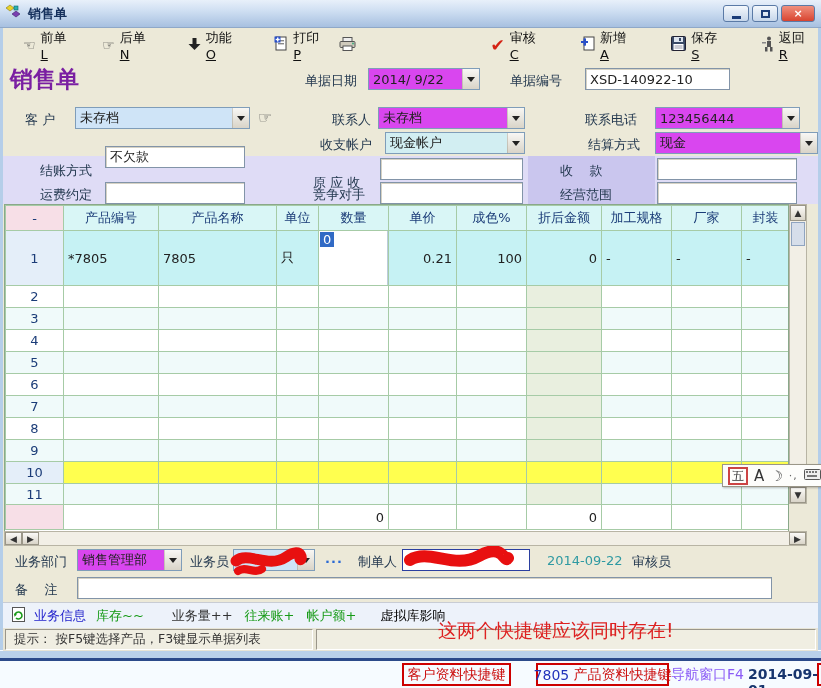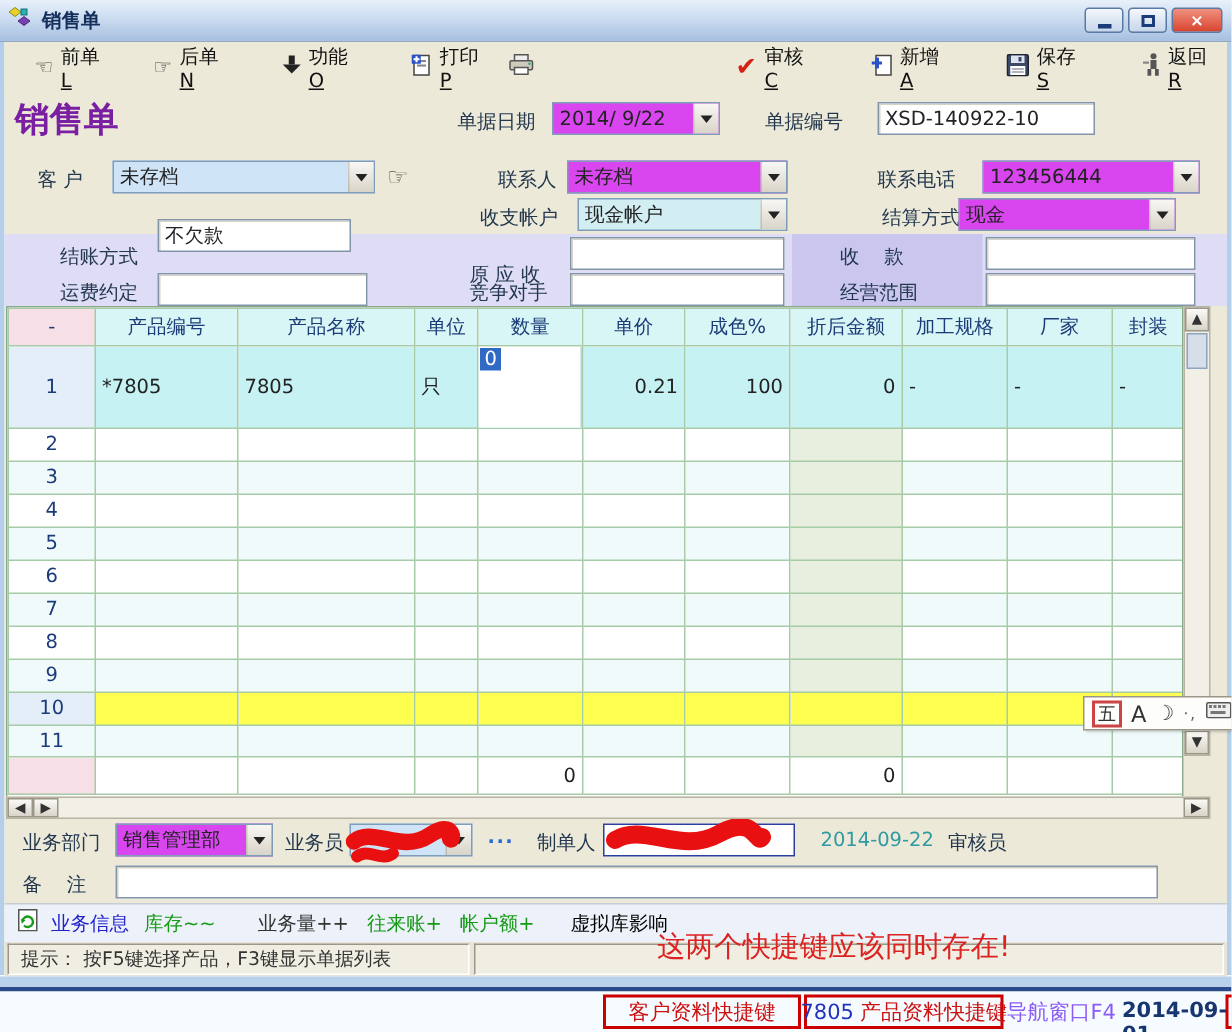--- a/index.html
+++ b/index.html
@@ -250,7 +250,7 @@
     </span>
 </div>
 <div class="abs flabel" style="left:588px;top:136px;">结算方式</div>
-<div class="abs combo" style="left:639px;top:132px;width:145px;">
+<div class="abs combo" style="left:655px;top:132px;width:163px;">
   <span class="val">现金</span>
     <span class="cbtn">
       <i></i>

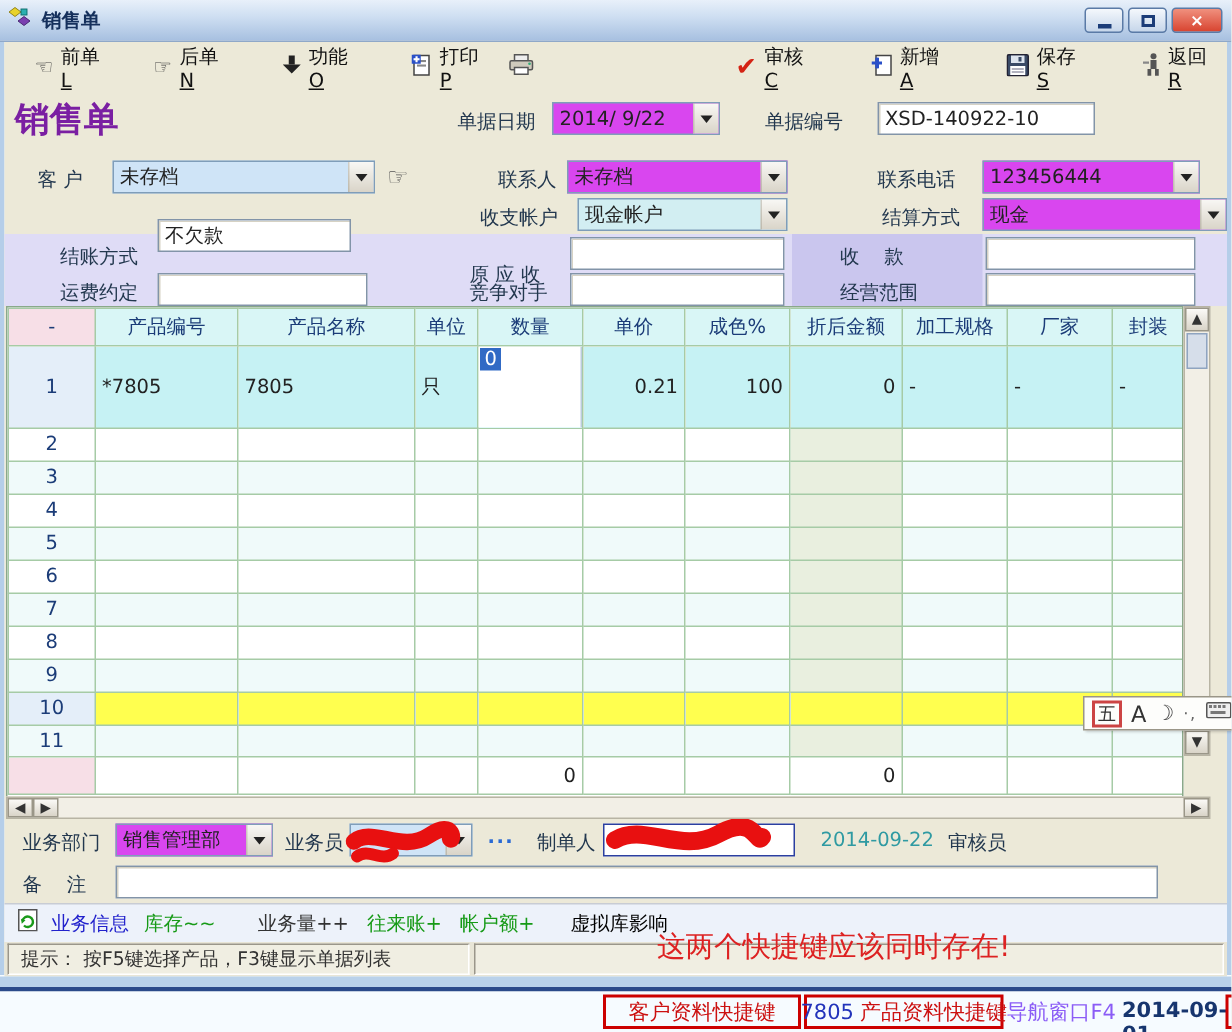--- a/index.html
+++ b/index.html
@@ -260,7 +260,7 @@
 <div class="abs lavband" style="left:3px;top:156px;width:815px;height:48px;"></div>
 <div class="abs lavdark" style="left:528px;top:156px;width:127px;height:48px;"></div>
 <div class="abs flabel" style="left:40px;top:162px;">结账方式</div>
-<div class="abs tinput" style="left:105px;top:146px;width:129px;">
+<div class="abs tinput" style="left:105px;top:146px;width:140px;">
     <span>不欠款</span>
   </div>
 <div class="abs flabel" style="left:313px;top:162px;margin-top:12px;">原 应 收</div>

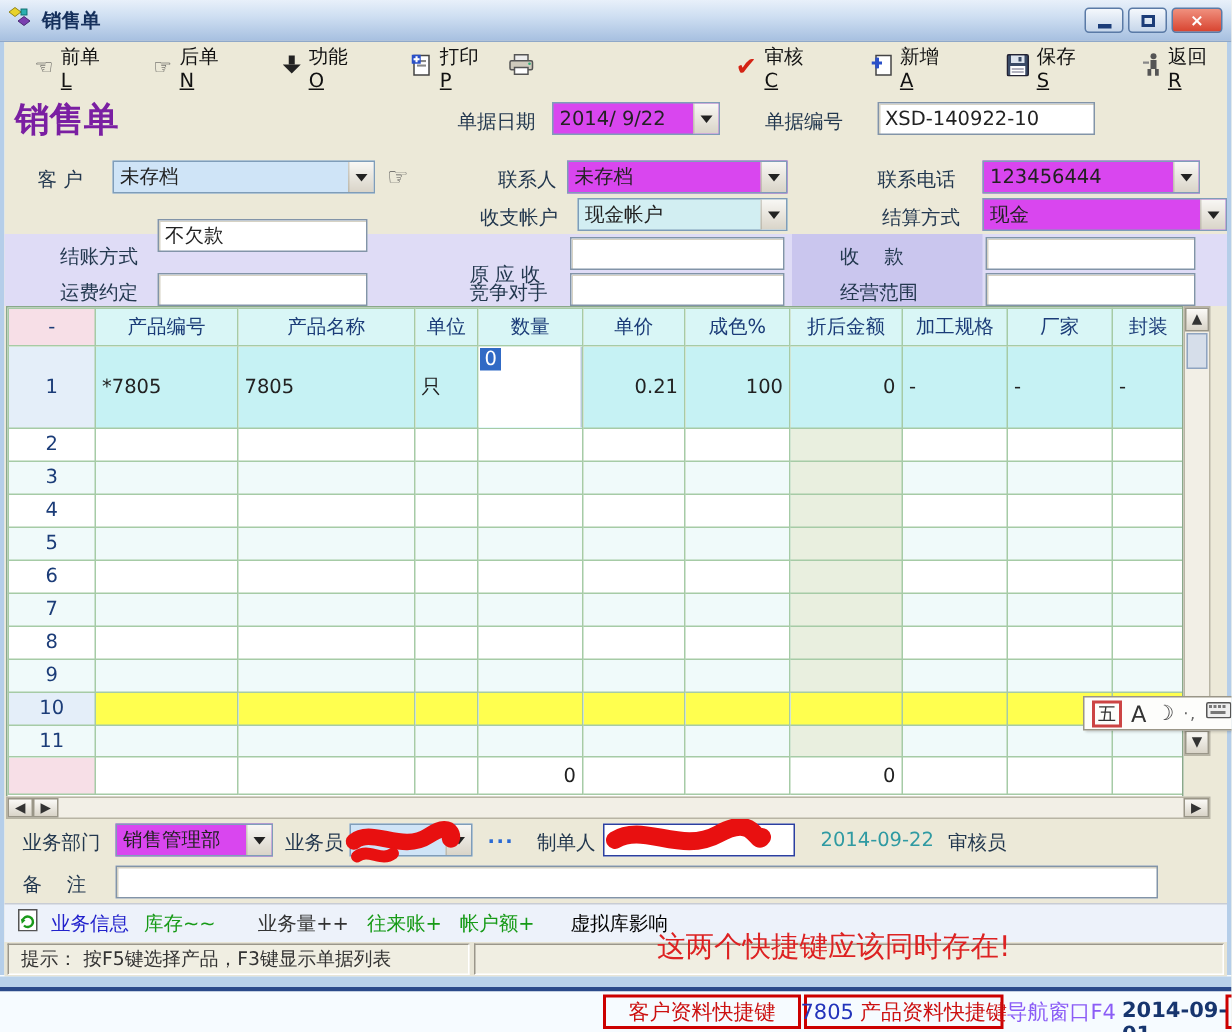--- a/index.html
+++ b/index.html
@@ -587,7 +587,7 @@
 <div class="abs" style="left:0;top:658px;width:821px;height:3px;background:#2b4a8a;"></div>
 
 <div class="abs" style="left:0;top:661px;width:821px;height:27px;background:#f6fbff;"></div>
-<div class="abs redbox" style="left:402px;top:663px;width:132px;height:23px;">
+<div class="abs redbox" style="left:402px;top:663px;width:109px;height:23px;">
   <span class="rtext">客户资料快捷键</span>
 </div>
 <div class="abs redbox" style="left:536px;top:663px;width:133px;height:23px;">

